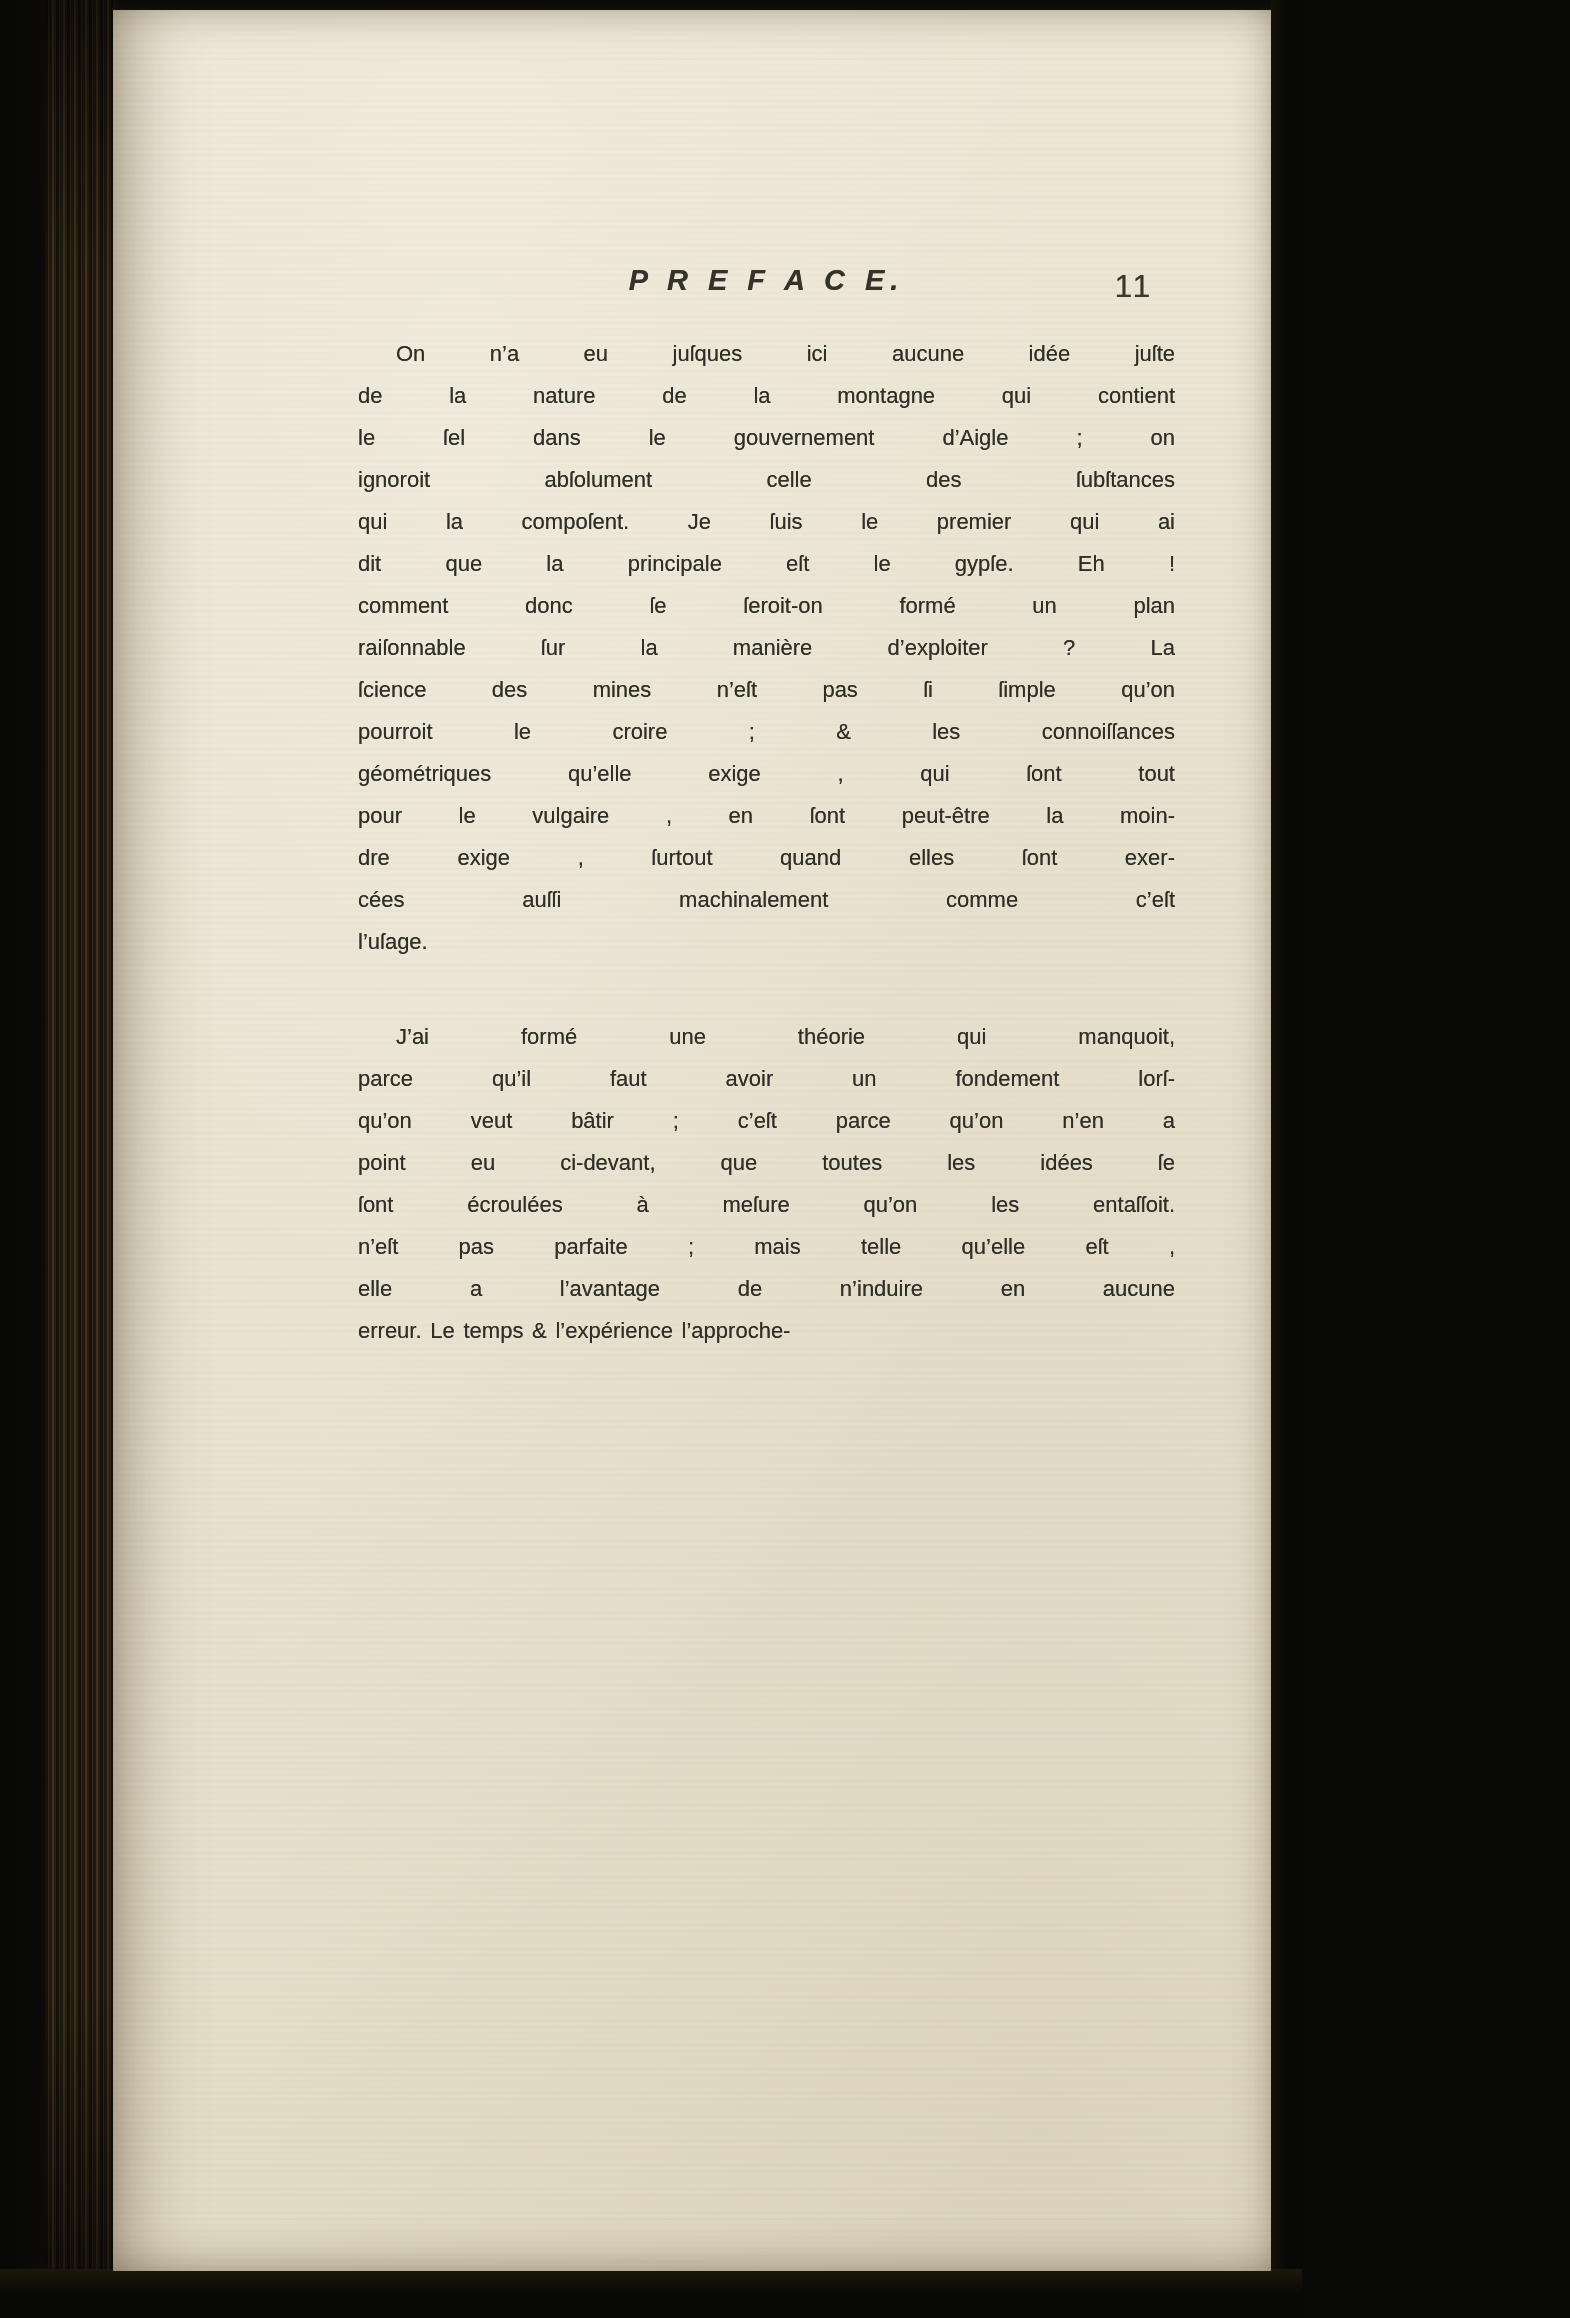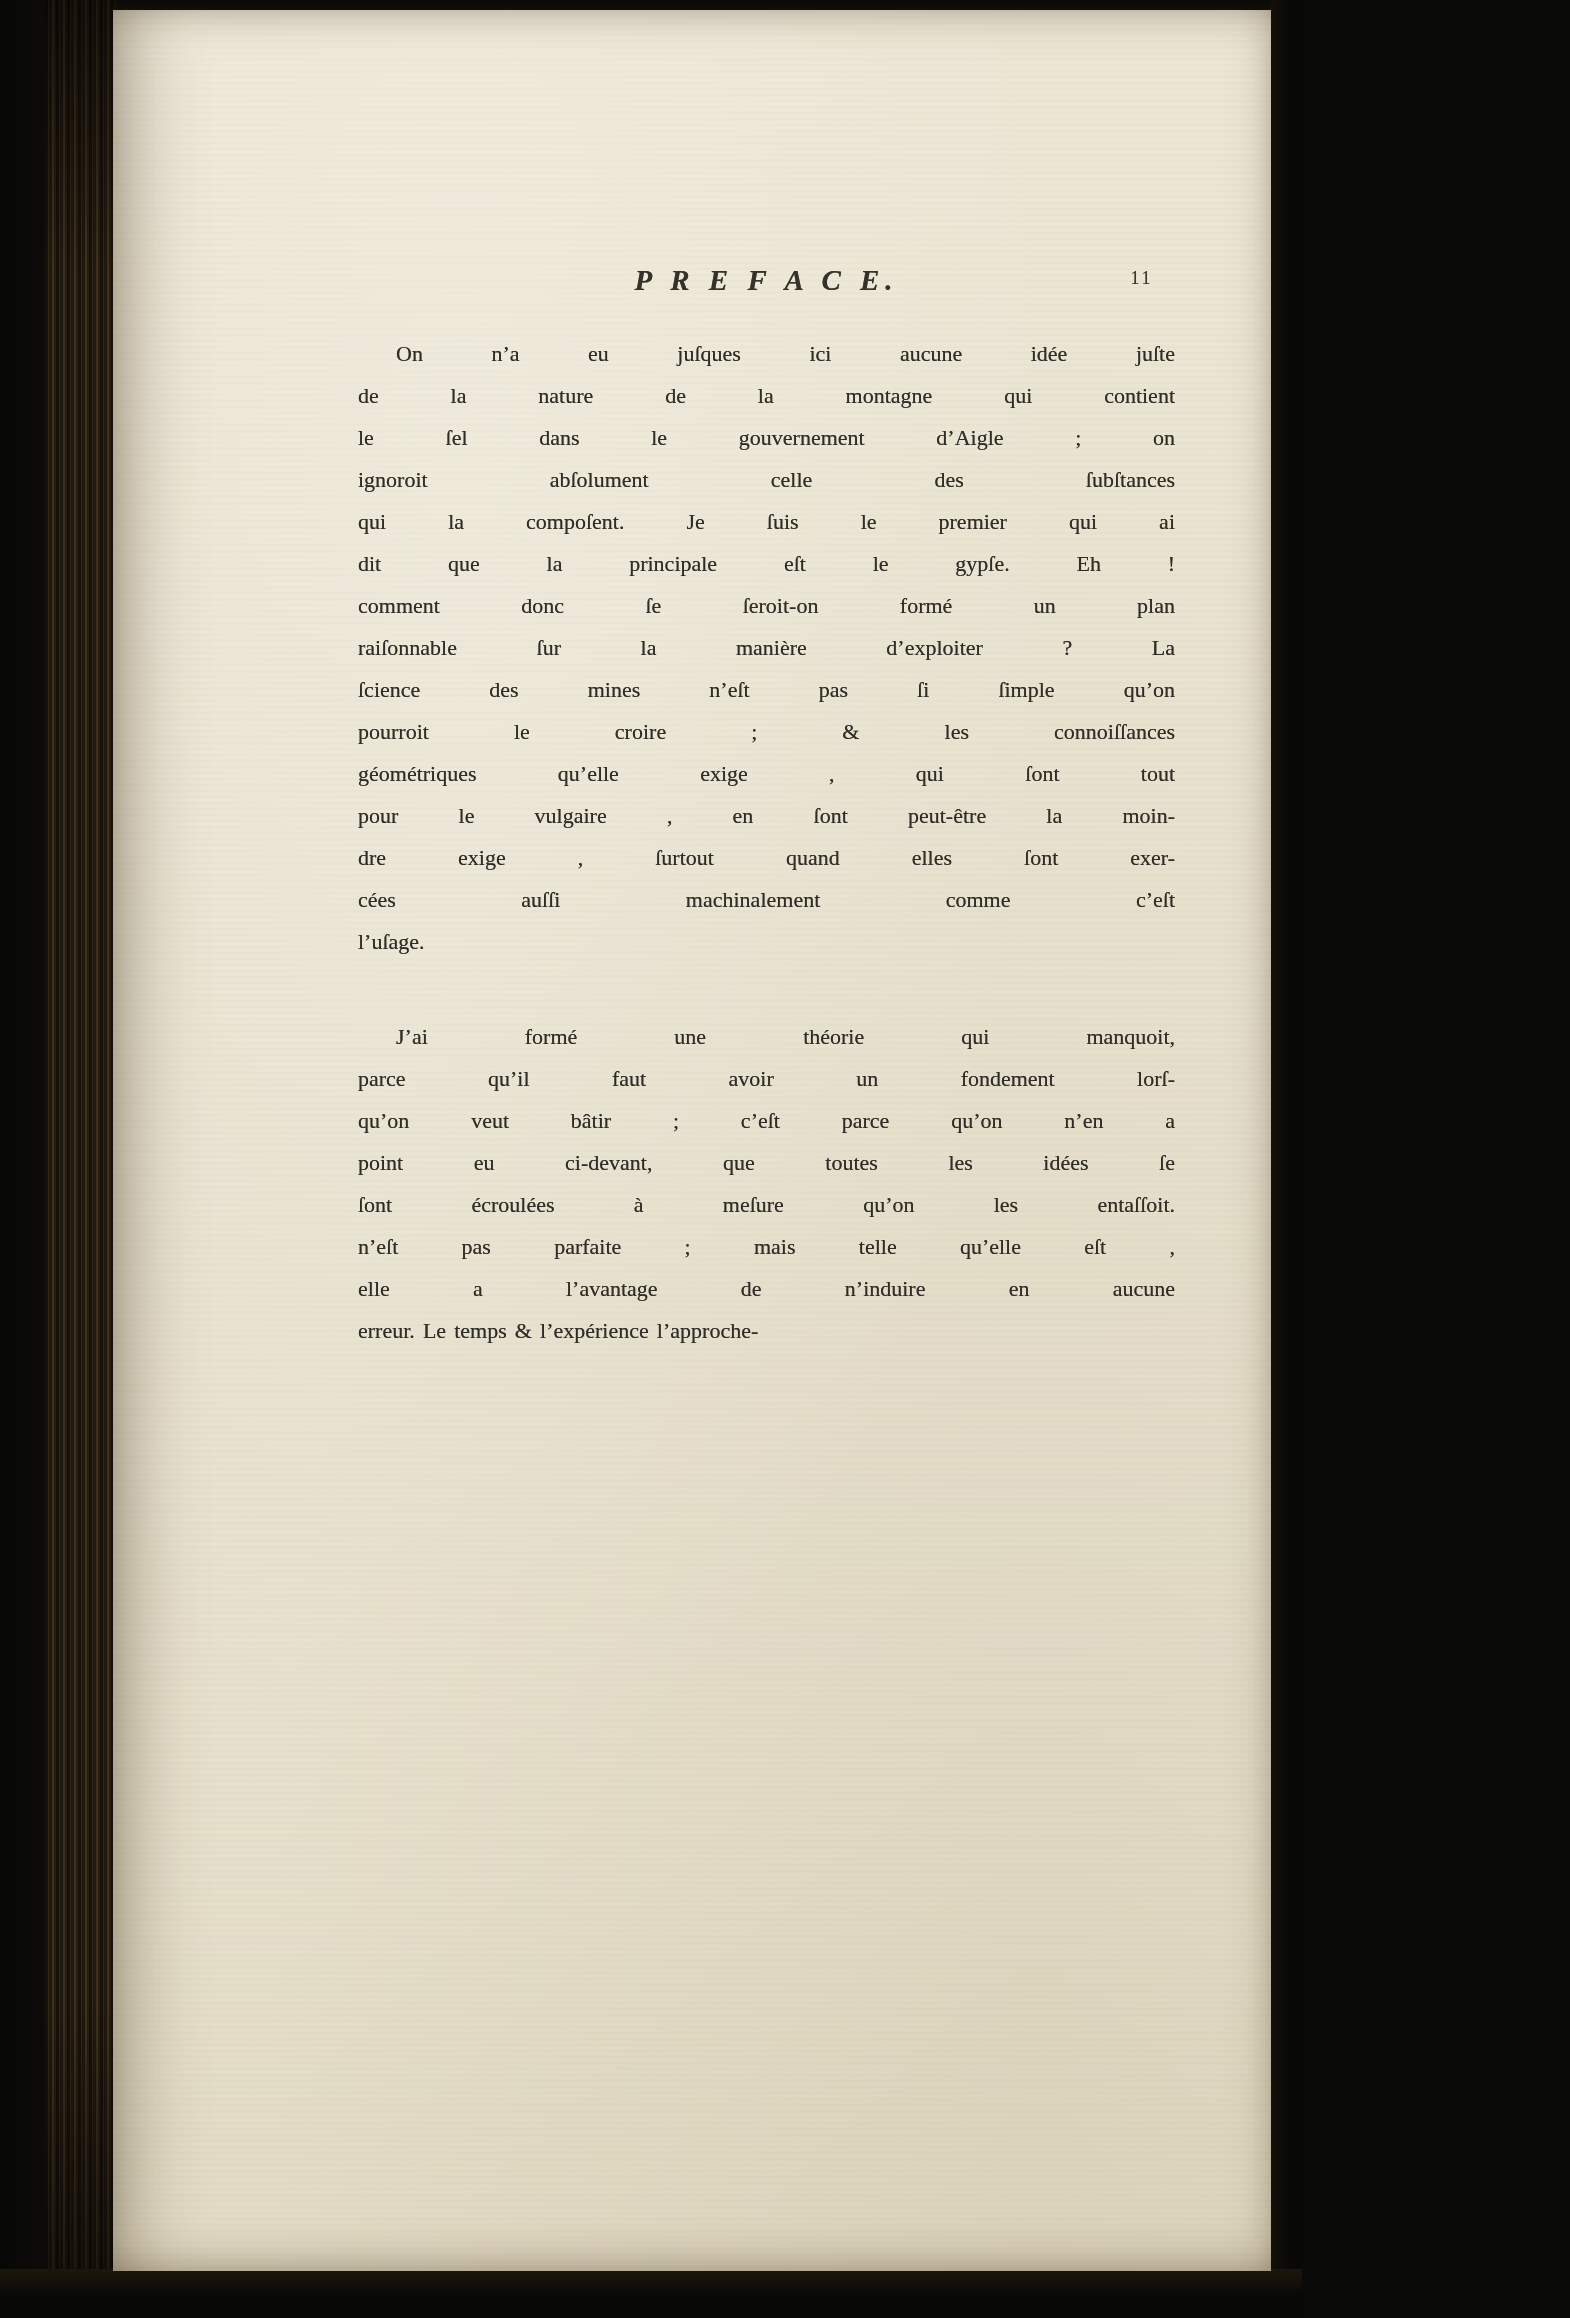--- a/index.html
+++ b/index.html
@@ -13,7 +13,7 @@
     height: 2319px;
     overflow: hidden;
     background: #0b0a08;
-    font-family: Liberation Serif, serif;
+    font-family: Liberation Sans, sans-serif;
   }
 
   

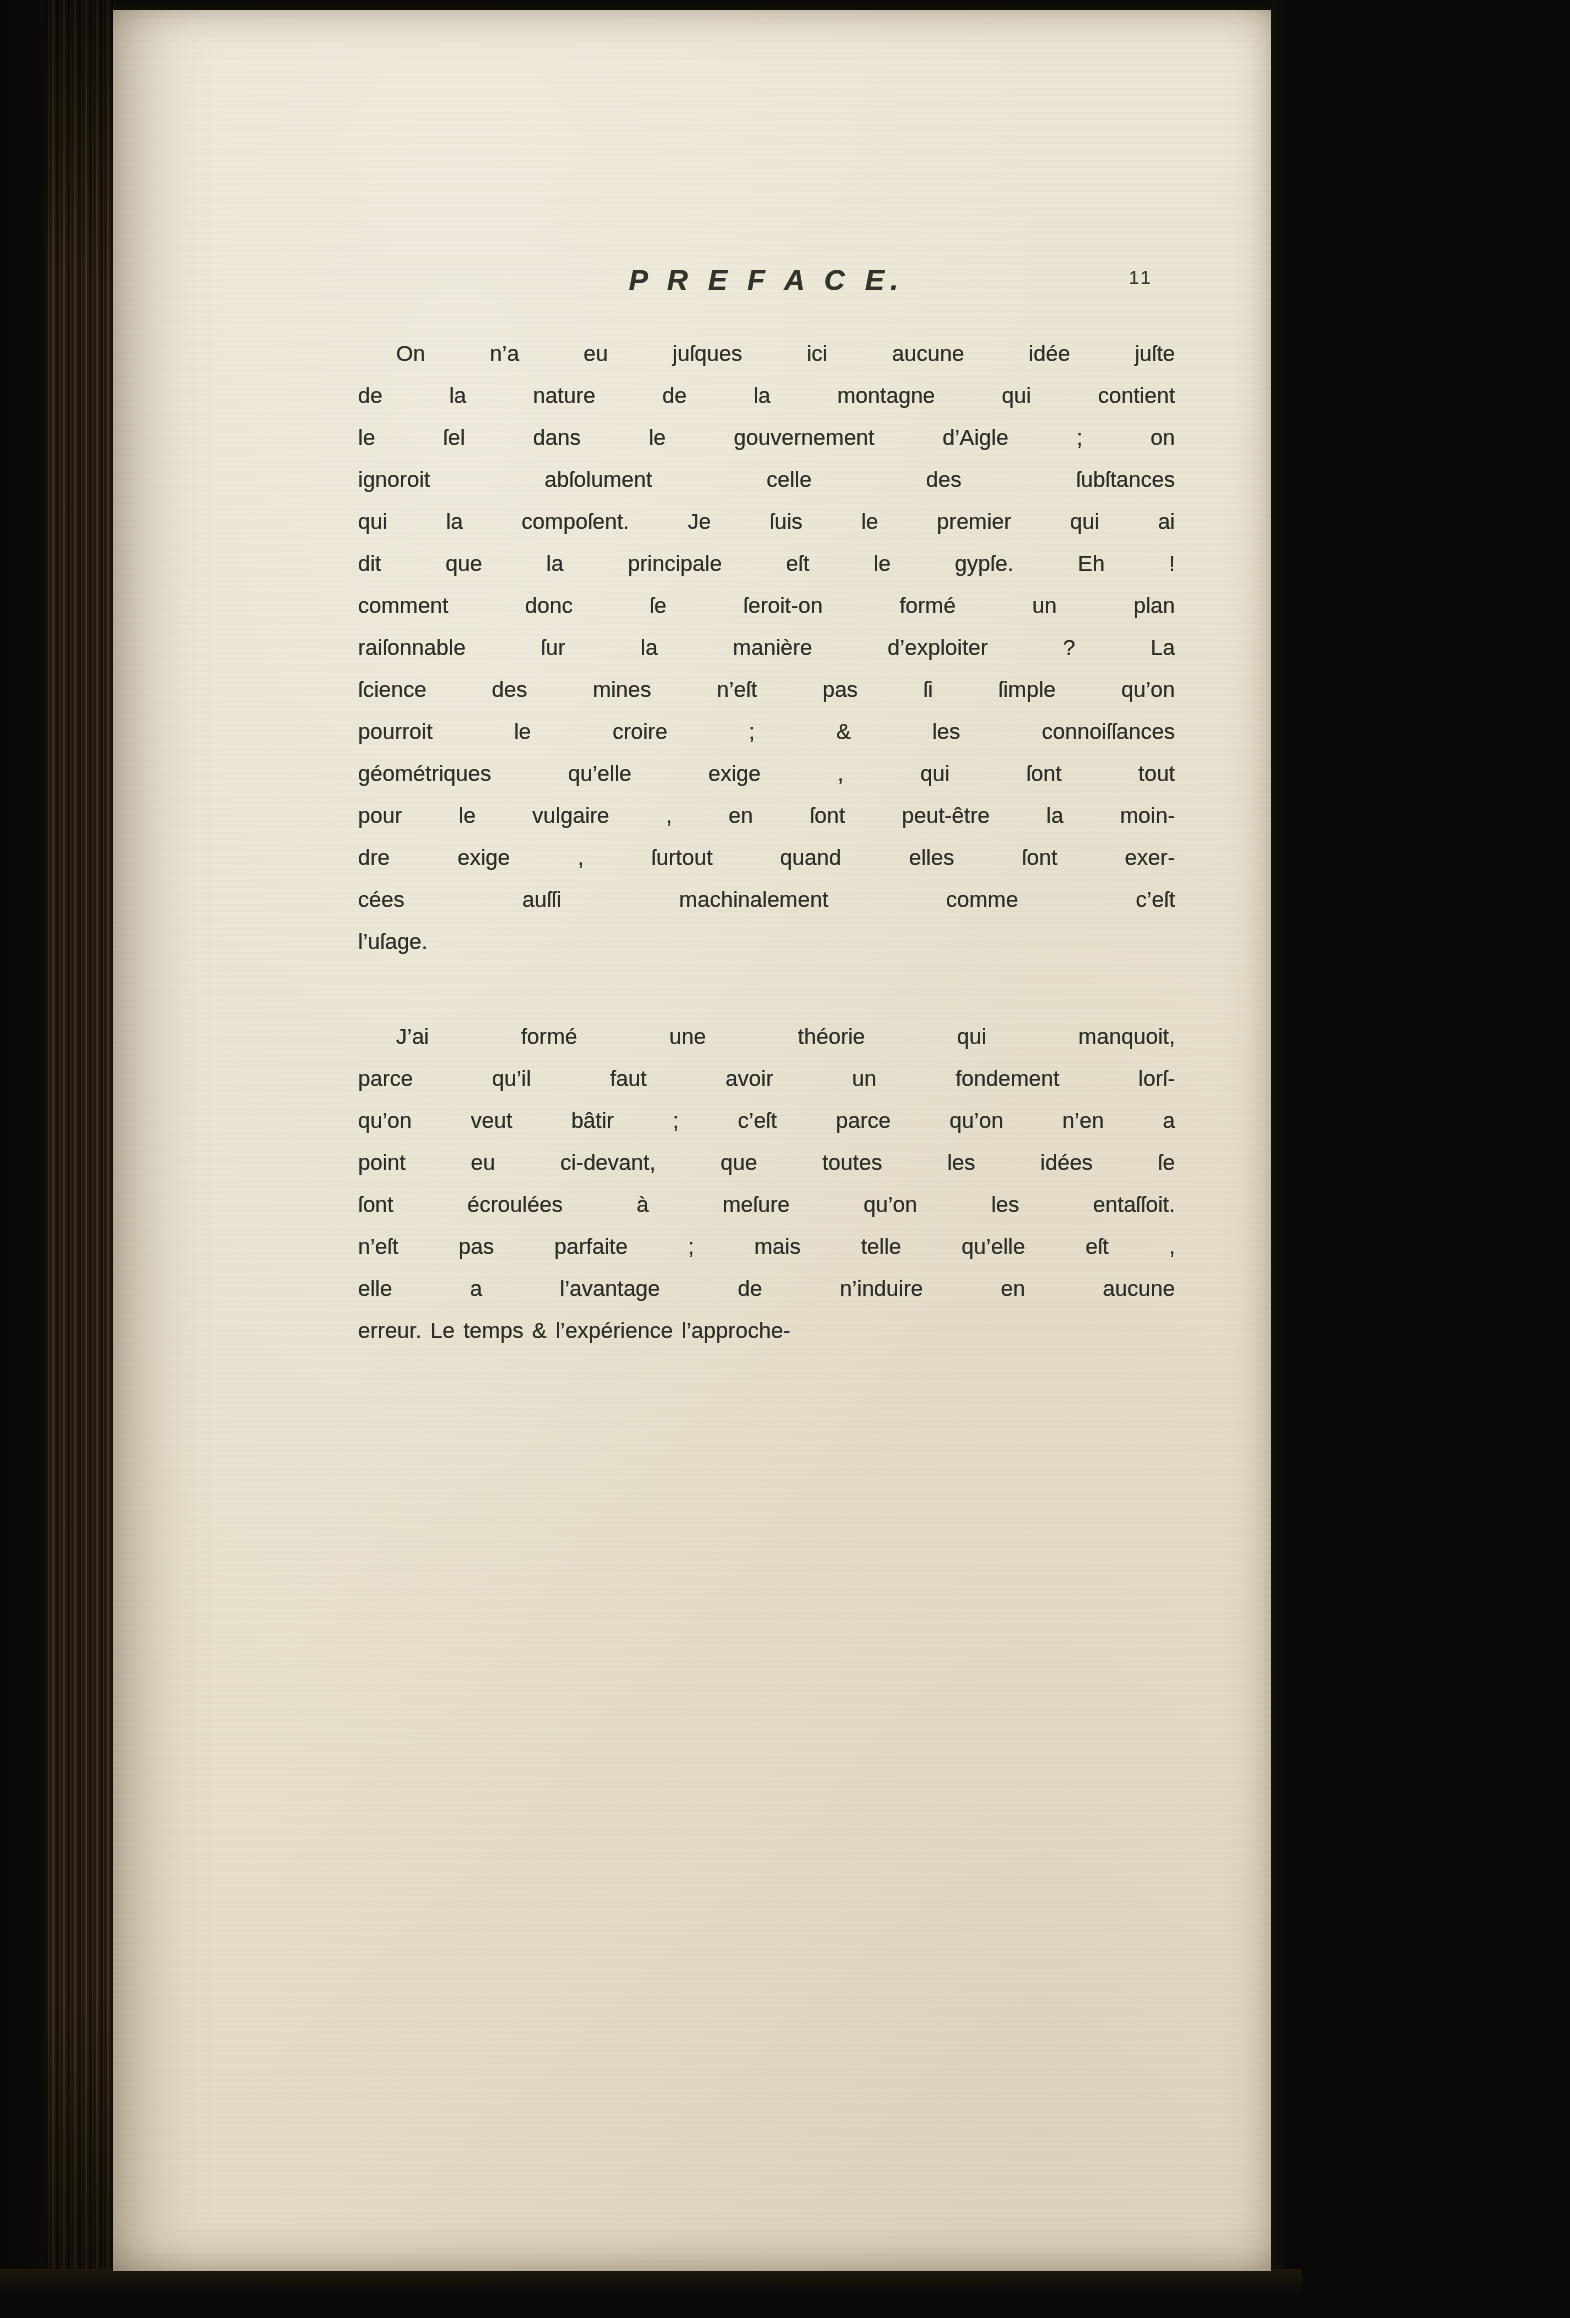--- a/index.html
+++ b/index.html
@@ -94,7 +94,7 @@
     position: absolute;
     right: 22px;
     top: 3.4px;
-    font-size: 18px;
+    font-size: 32px;
     letter-spacing: 2.6px;
     color: #3a372e;
     text-shadow: 0 0 0.6px rgba(45,42,35,0.6);

